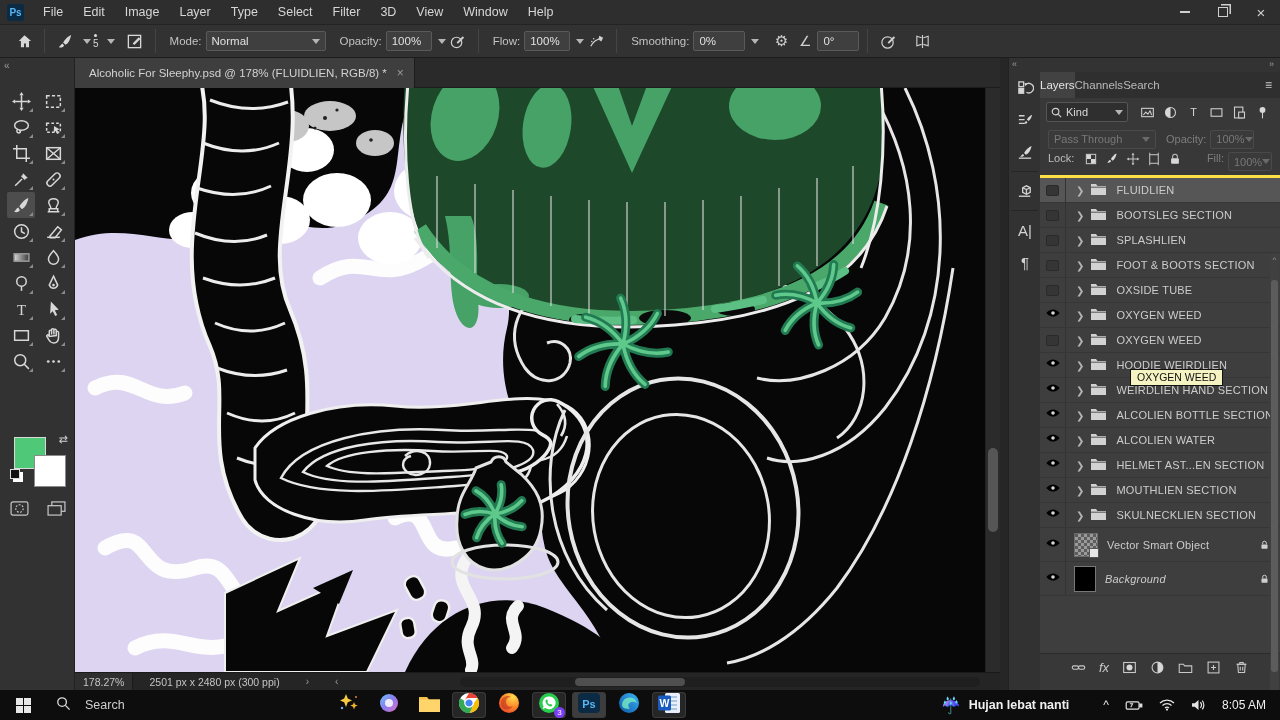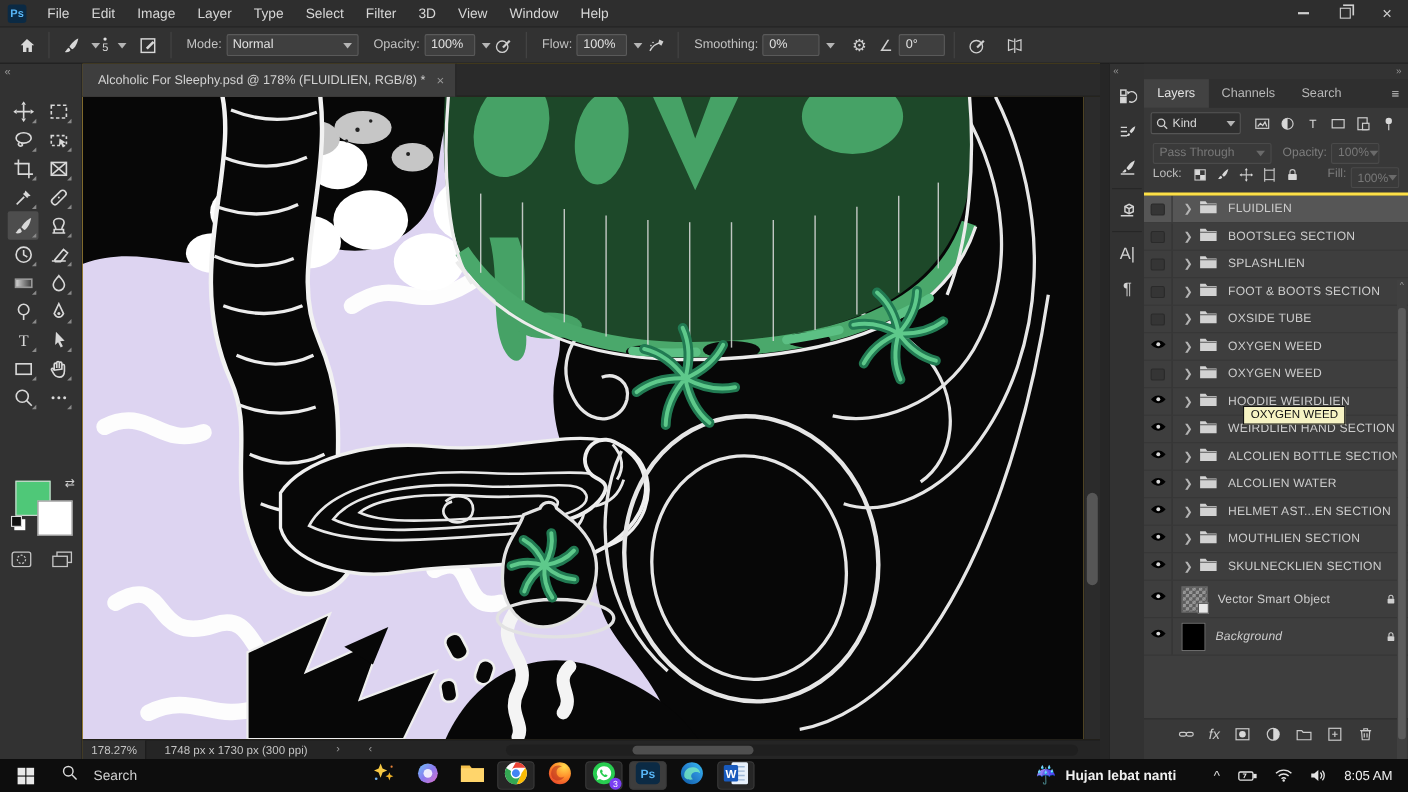--- a/index.html
+++ b/index.html
@@ -52,7 +52,7 @@
   .tb-bottom { position:absolute; left:10px; width:56px; display:flex; justify-content:space-between; color:#c5c5c5; }
 
   
-  #docarea { left:75px; top:0; width:925px; height:632px; background:#eab308; }
+  #docarea { left:75px; top:0; width:925px; height:632px; background:#000000; }
   #tabbar { left:0; top:0; width:925px; height:30px; background:#2a2a2a; border-bottom:1px solid #1c1c1c; display:flex; }
   #doc-tab { background:#3e3e3e; height:30px; display:flex; align-items:center; padding:0 10px 0 14px;
     color:#d2d2d2; font-size:11.5px; border-right:1px solid #1c1c1c; }

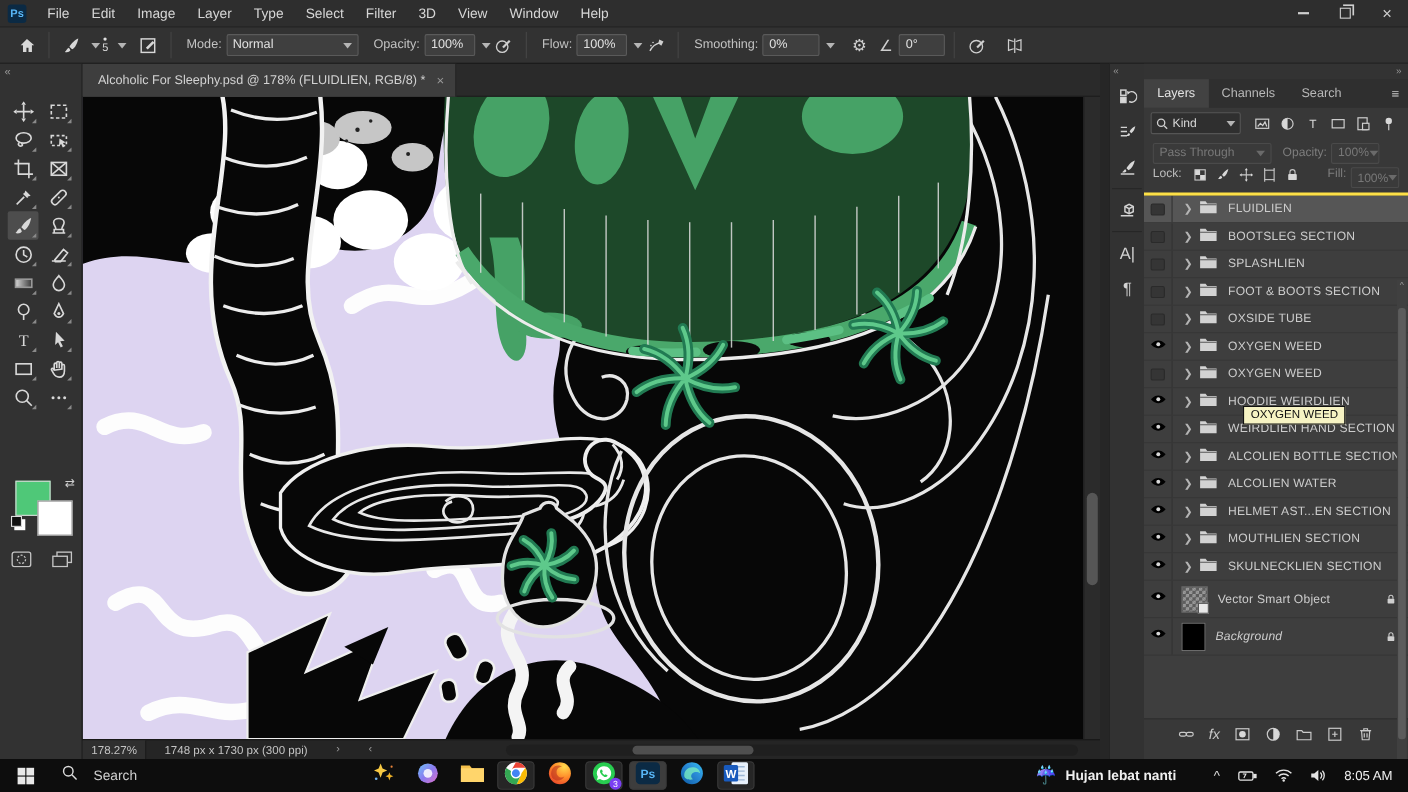--- a/index.html
+++ b/index.html
@@ -79,7 +79,7 @@
   #panels { left:1040px; top:0; width:240px; height:632px; background:#383838; }
   #panels-head { height:14px; color:#9a9a9a; font-size:9px; text-align:right; padding:1px 6px; background:#333; }
   #panel-tabs { display:flex; height:26px; background:#2f2f2f; align-items:stretch; }
-  .panel-tab { padding:0 12px; font-size:11.5px; color:#b9b9b9; display:flex; align-items:center;text-align:center; }
+  .panel-tab { padding:0 0; font-size:11.5px; color:#b9b9b9; display:flex; align-items:center;text-align:center; }
   .panel-tab.active { background:#424242; color:#e4e4e4; }
   #panel-menu { margin-left:auto; color:#c9c9c9; padding:0 8px; display:flex; align-items:center; font-size:12px; }
   #filter-row { display:flex; align-items:center; height:28px; padding:0 6px; }

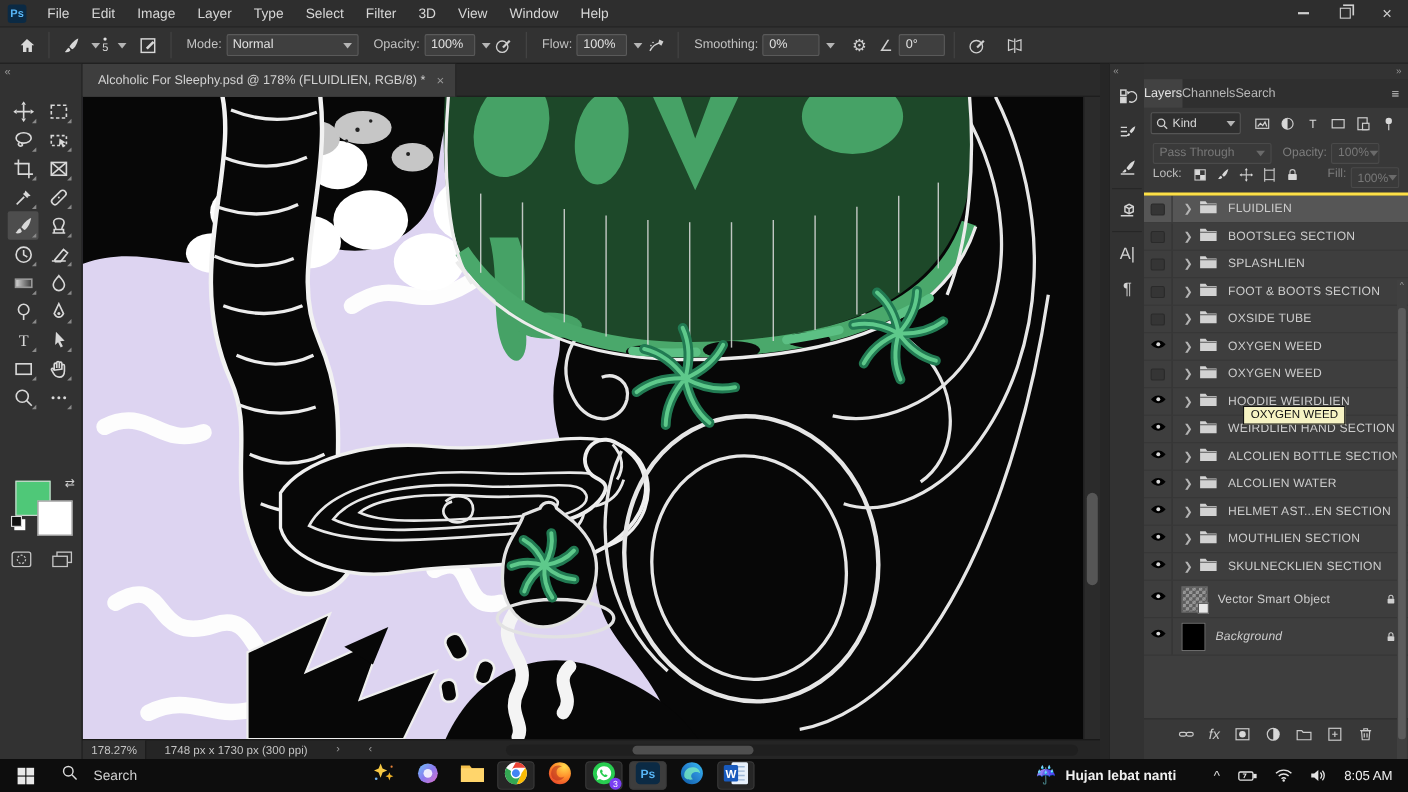--- a/index.html
+++ b/index.html
@@ -612,7 +612,7 @@
 
       <div id="statusrow" class="abs">
         <div id="status-zoom">178.27%</div>
-        <div id="status-info">1748 px x 1730 px (300 ppi)</div>
+        <div id="status-info">2501 px x 2480 px (300 ppi)</div>
         <span class="status-arrow">›</span>
         <span class="status-arrow">‹</span>
         <div id="hscroll-track">

